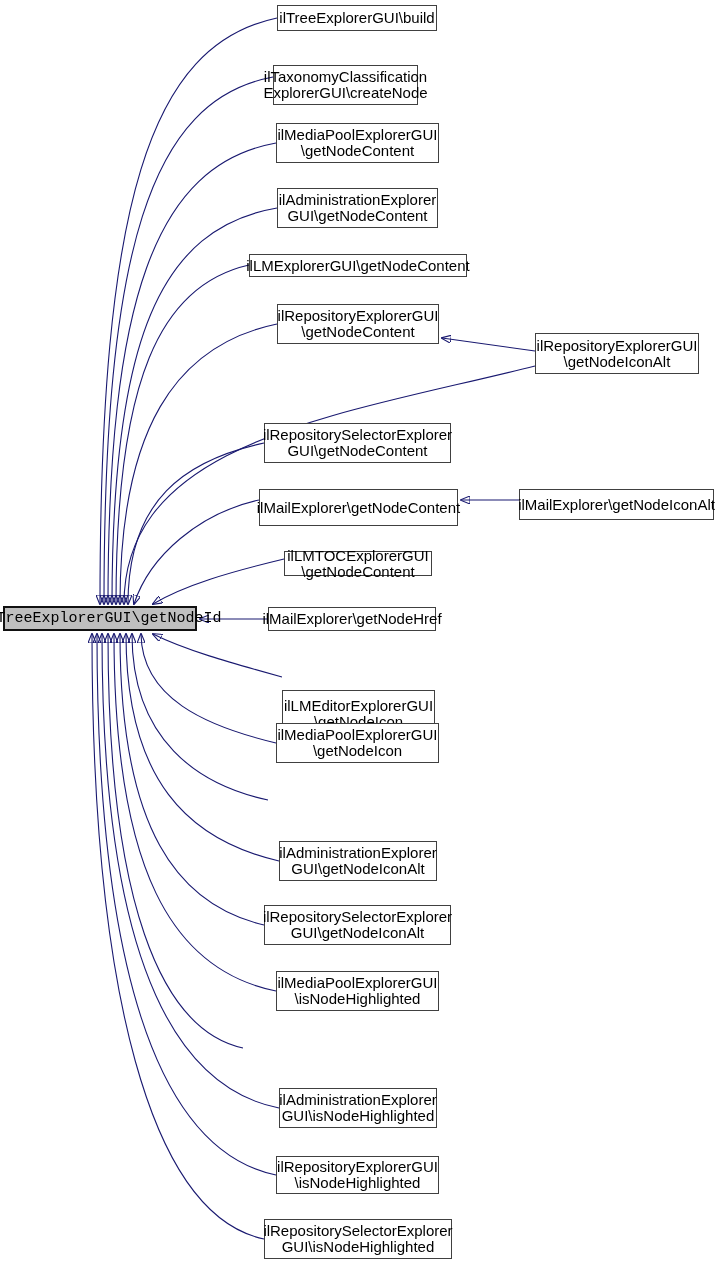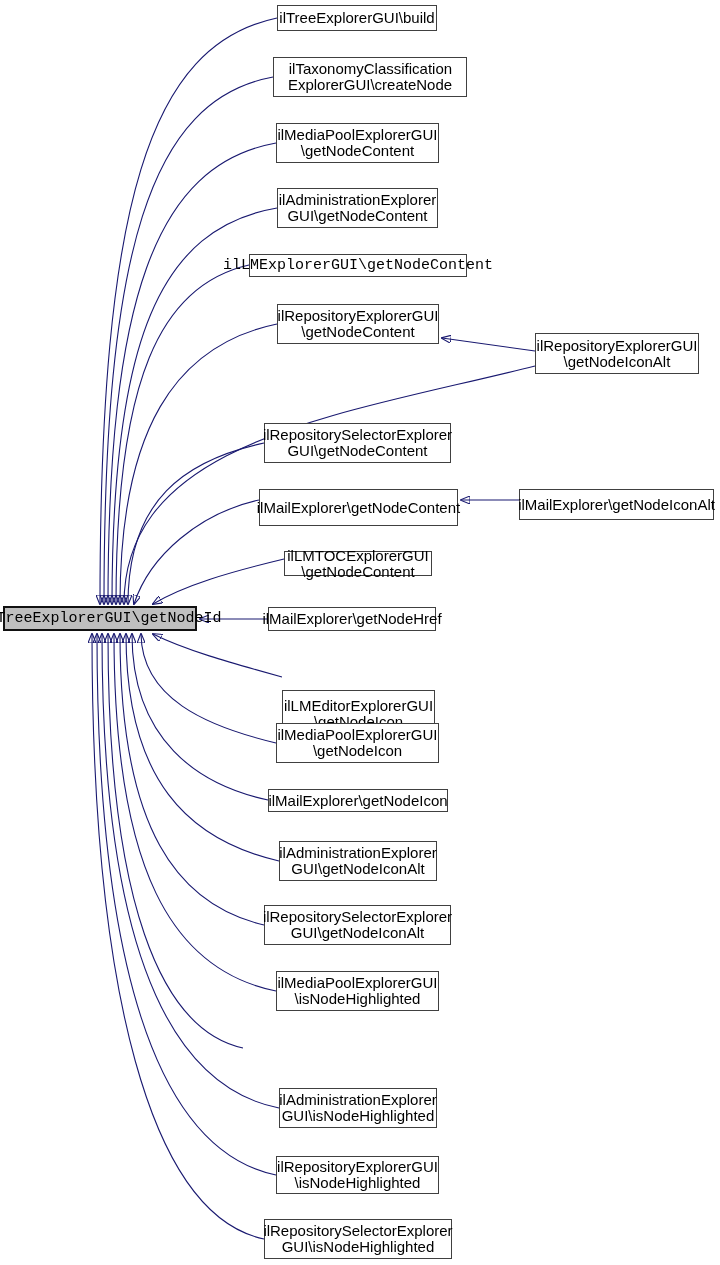--- a/index.html
+++ b/index.html
@@ -96,7 +96,7 @@
     <span>ilTreeExplorerGUI\build</span>
   </div>
 
-  <div class="node" style="left:273px; top:57px; width:194px; height:40px;text-align:right;">
+  <div class="node" style="left:273px; top:65px; width:145px; height:40px;">
     <span>ilTaxonomyClassification
 ExplorerGUI\createNode</span>
   </div>

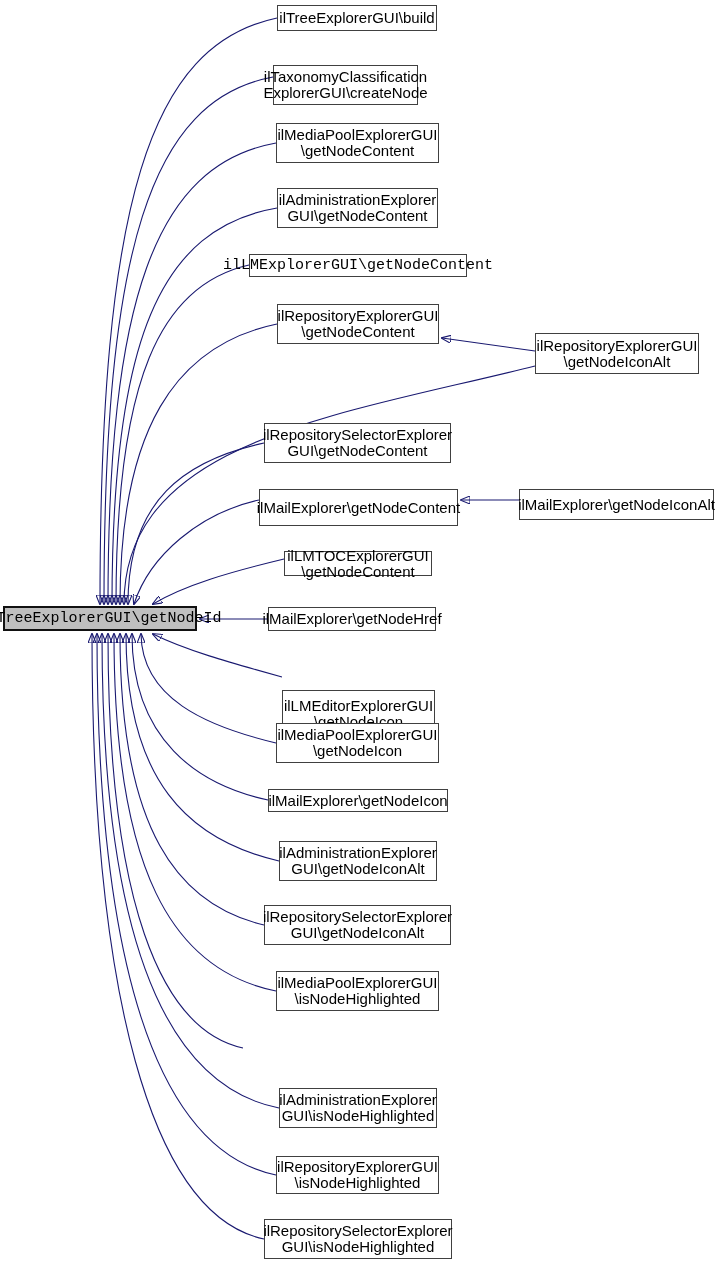--- a/index.html
+++ b/index.html
@@ -111,7 +111,7 @@
 GUI\getNodeContent</span>
   </div>
 
-  <div class="node" style="left:249px; top:254px; width:218px; height:23px;font-family:Liberation Mono, monospace;">
+  <div class="node" style="left:249px; top:254px; width:218px; height:23px;">
     <span>ilLMExplorerGUI\getNodeContent</span>
   </div>
 

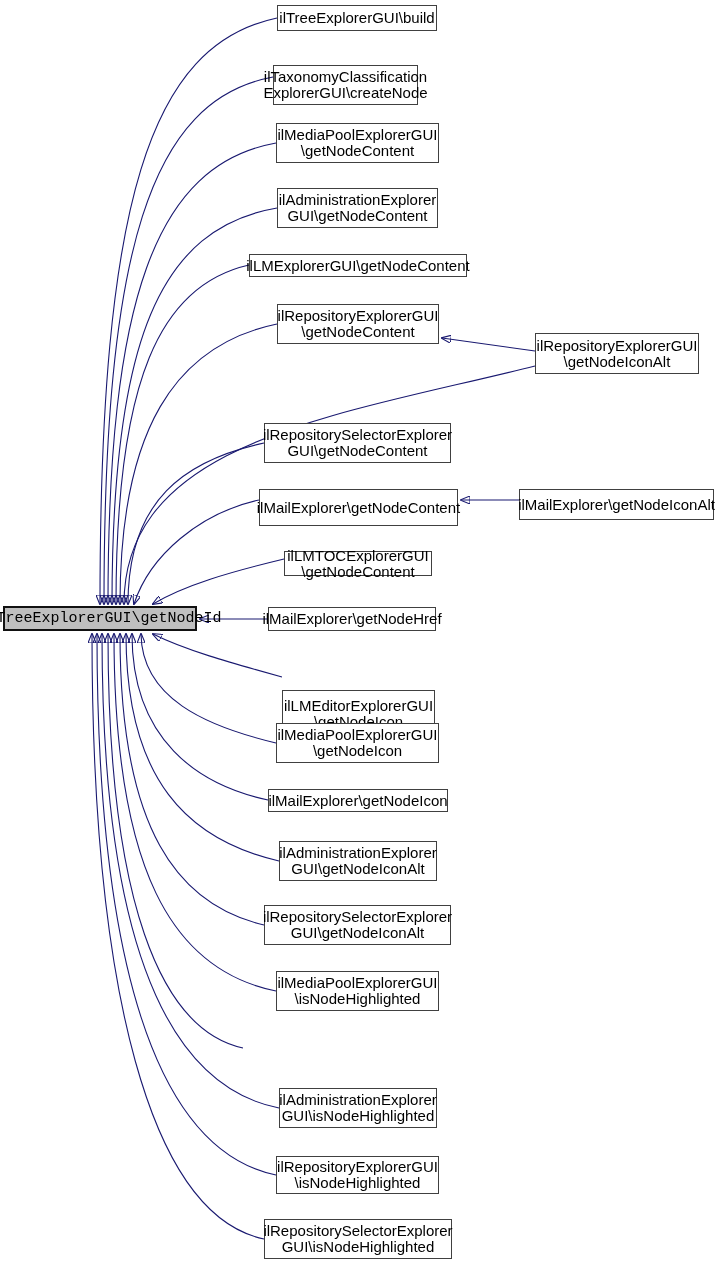--- a/index.html
+++ b/index.html
@@ -157,9 +157,6 @@
 \getNodeIcon</span>
   </div>
 
-  <div class="node" style="left:268px; top:789px; width:180px; height:23px;">
-    <span>ilMailExplorer\getNodeIcon</span>
-  </div>
 
   <div class="node" style="left:279px; top:841px; width:158px; height:40px;">
     <span>ilAdministrationExplorer

